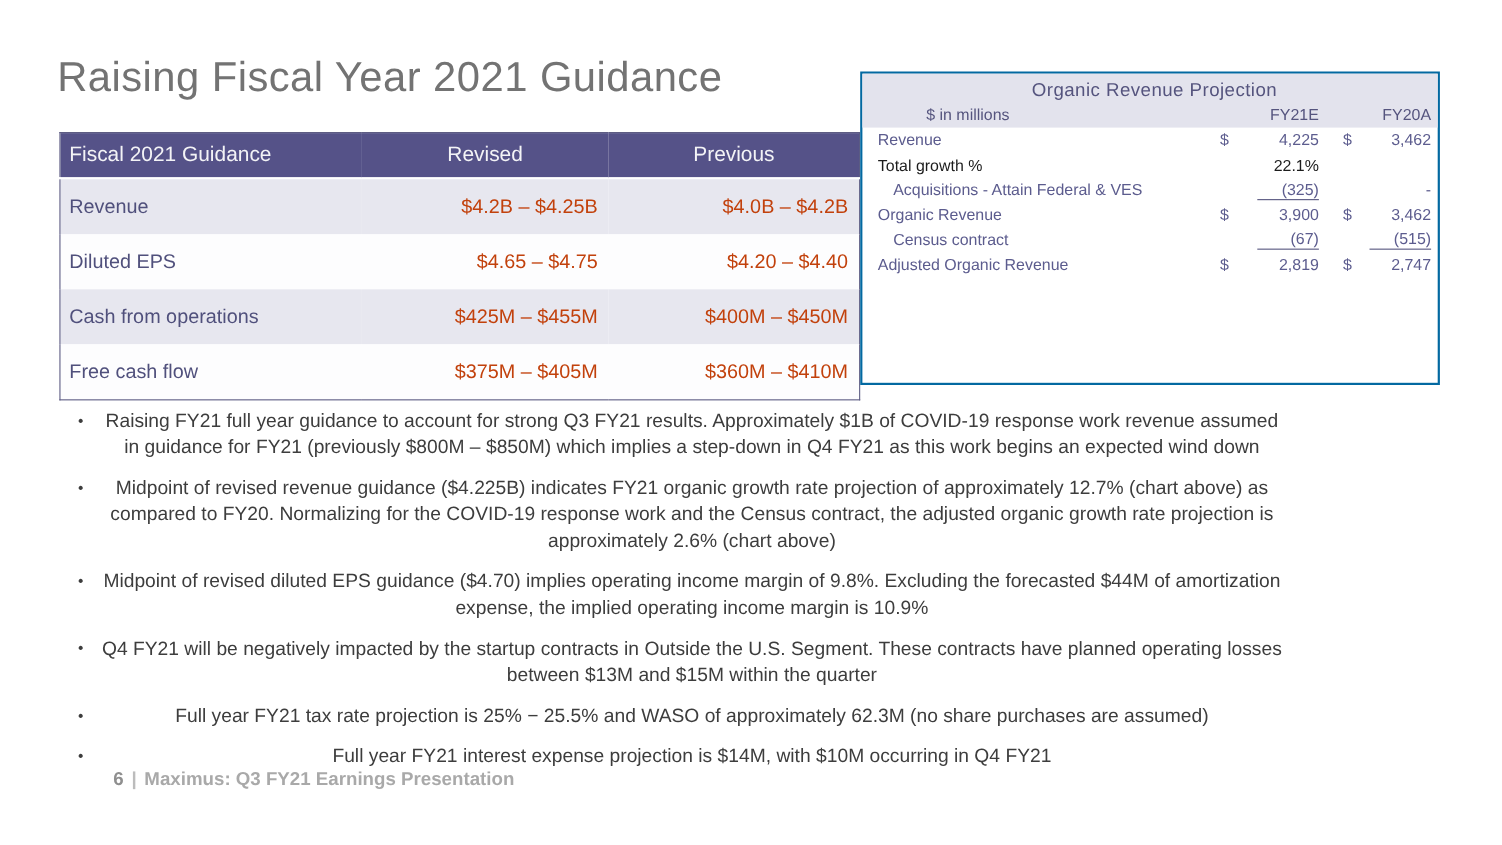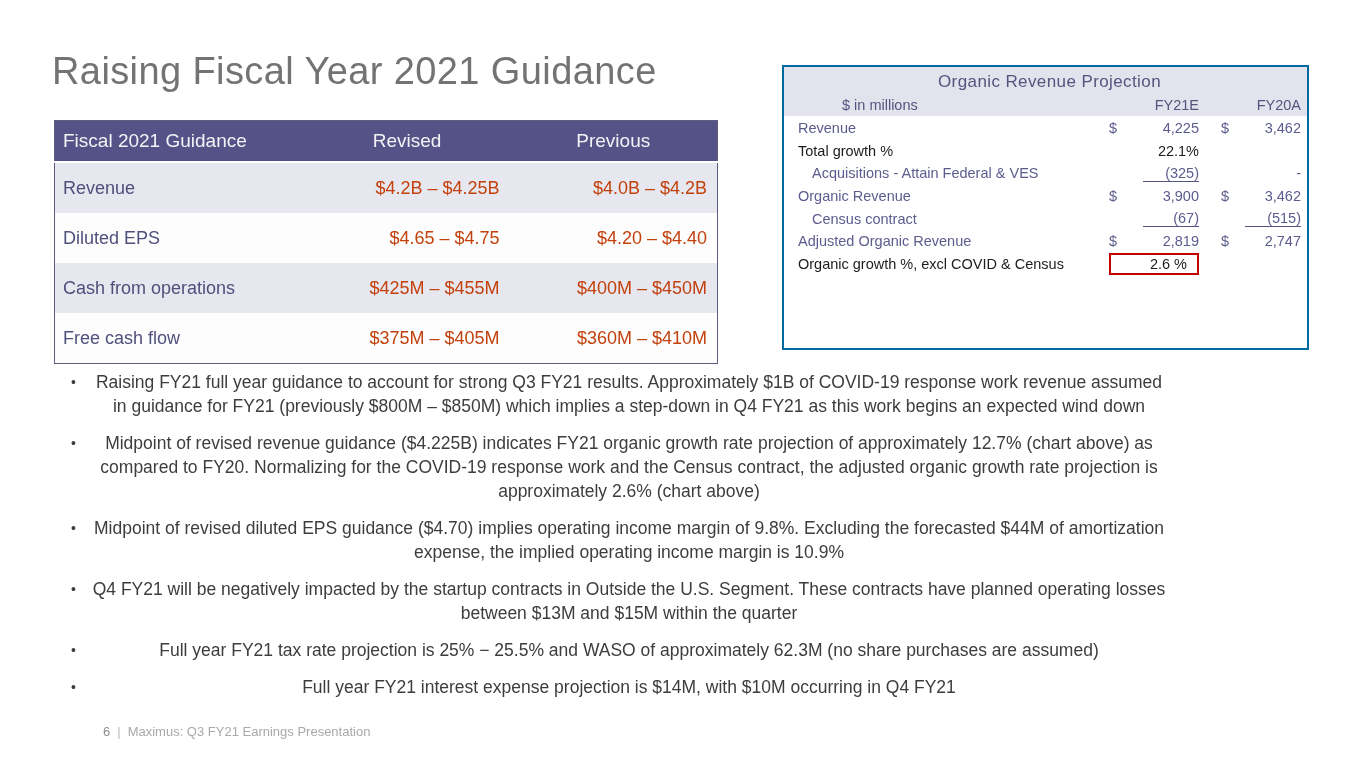--- a/index.html
+++ b/index.html
@@ -14,7 +14,7 @@
   }
   
   .gtable {
-    position:absolute; left:54px; top:120px; width:664px;
+    position:absolute; left:54px; top:120px; width:728px;
     border-collapse:collapse; border:1px solid #5d5c83;
   }
   .gtable th {

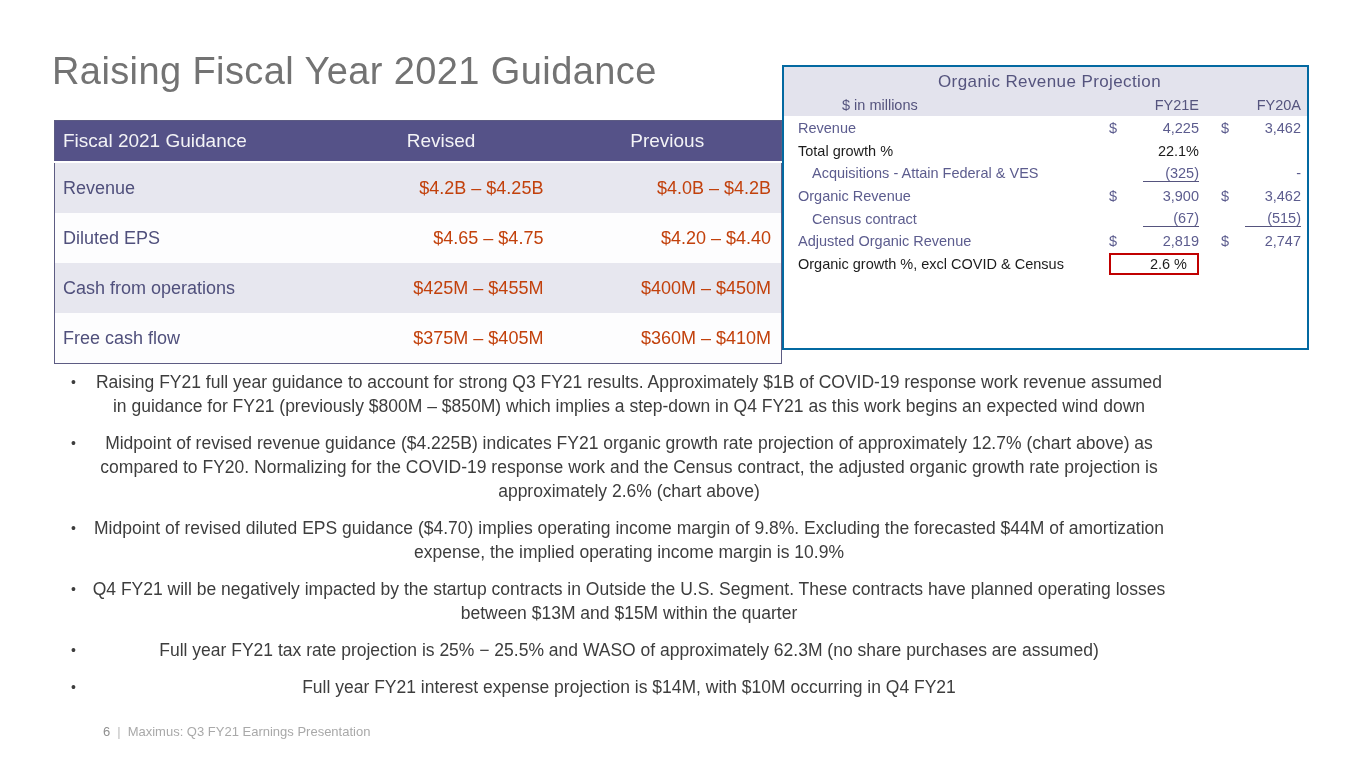--- a/index.html
+++ b/index.html
@@ -196,17 +196,6 @@
           </span>
       </div>
 
-      <div class="prow black">
-        <span class="lbl">Organic growth %, excl COVID &amp; Census</span>
-        <span class="grp g1 redbox">
-            <span class="cur"></span>
-            <span class="val">2.6 %</span>
-          </span>
-        <span class="grp g2">
-            <span class="cur"></span>
-            <span class="val"></span>
-          </span>
-      </div>
 
     </div>
   </div>

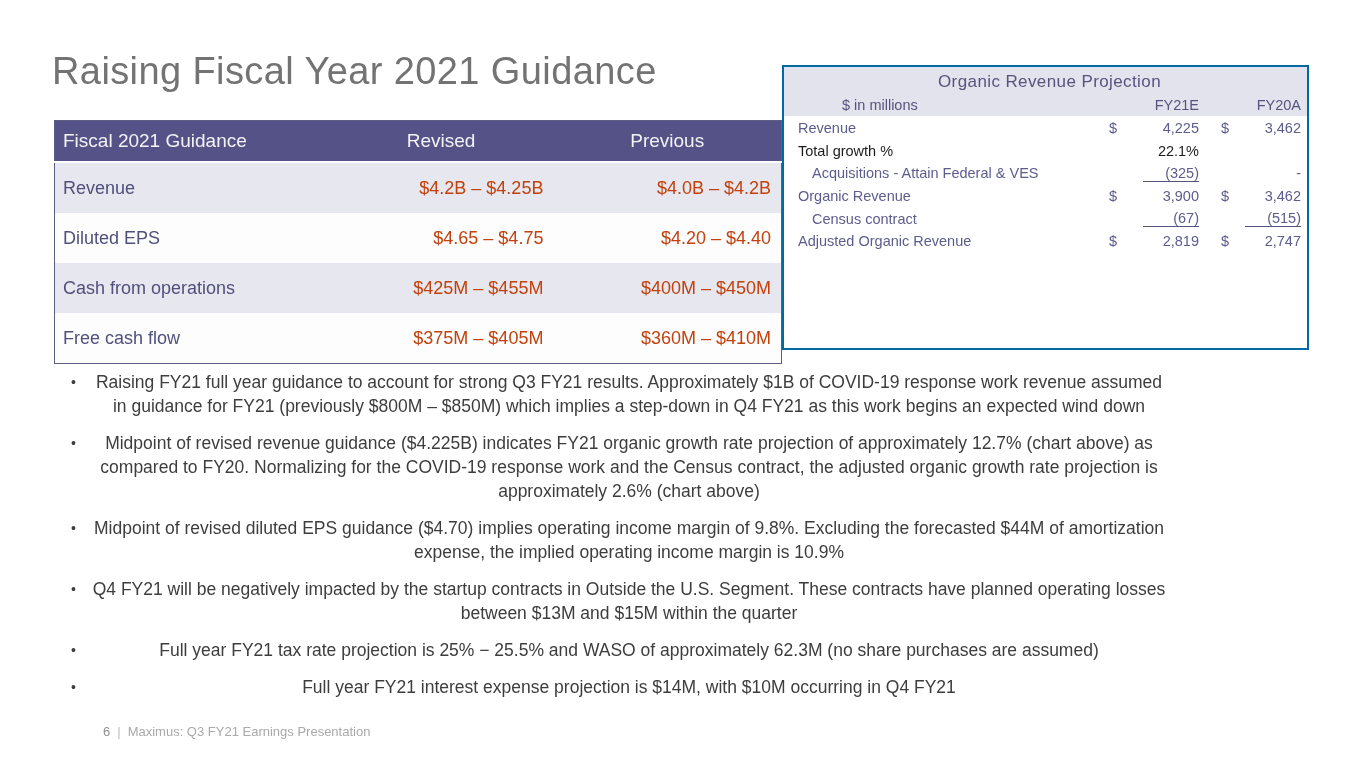--- a/index.html
+++ b/index.html
@@ -63,7 +63,7 @@
     font-size:14px; color:#3d3d3d;
   }
   
-  .footer { position:absolute; left:103px; top:724px; font-size:13px; color:#a9a9a9; }
+  .footer { position:absolute; left:103px; top:699px; font-size:17px; color:#a9a9a9;font-weight:bold; }
   .footer .pg { color:#8f8f8f; }
   .footer .sep { margin:0 7px; color:#bcbcbc; }
 </style>

